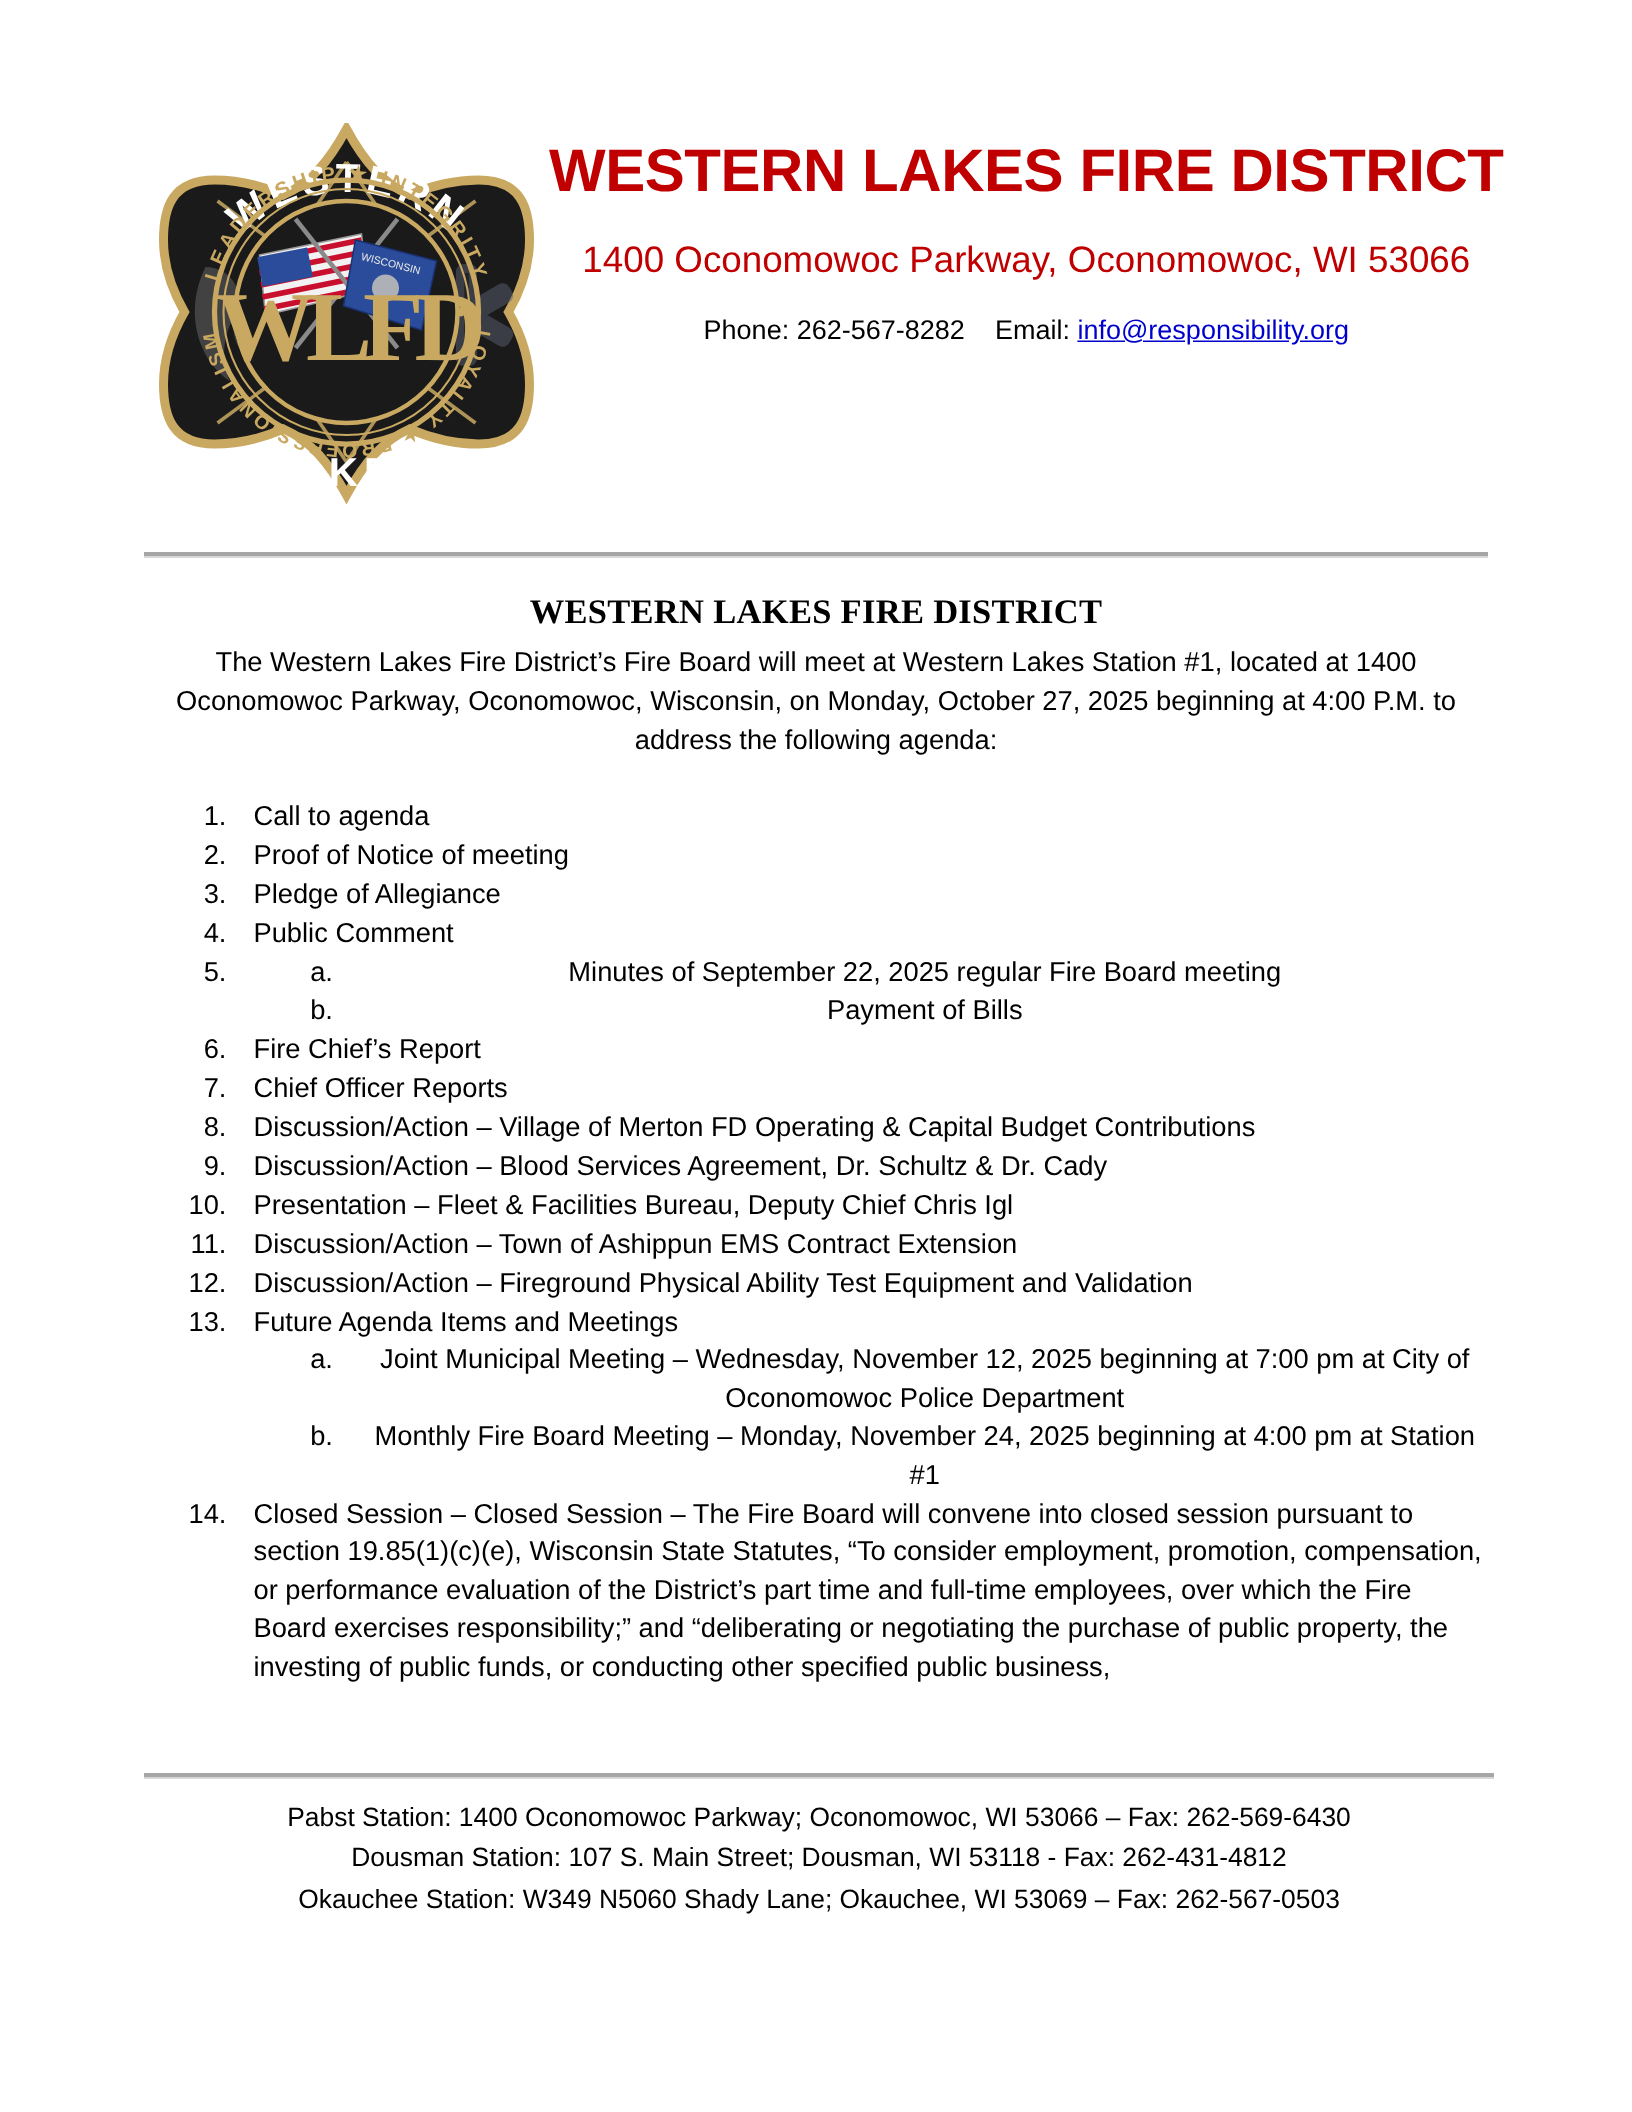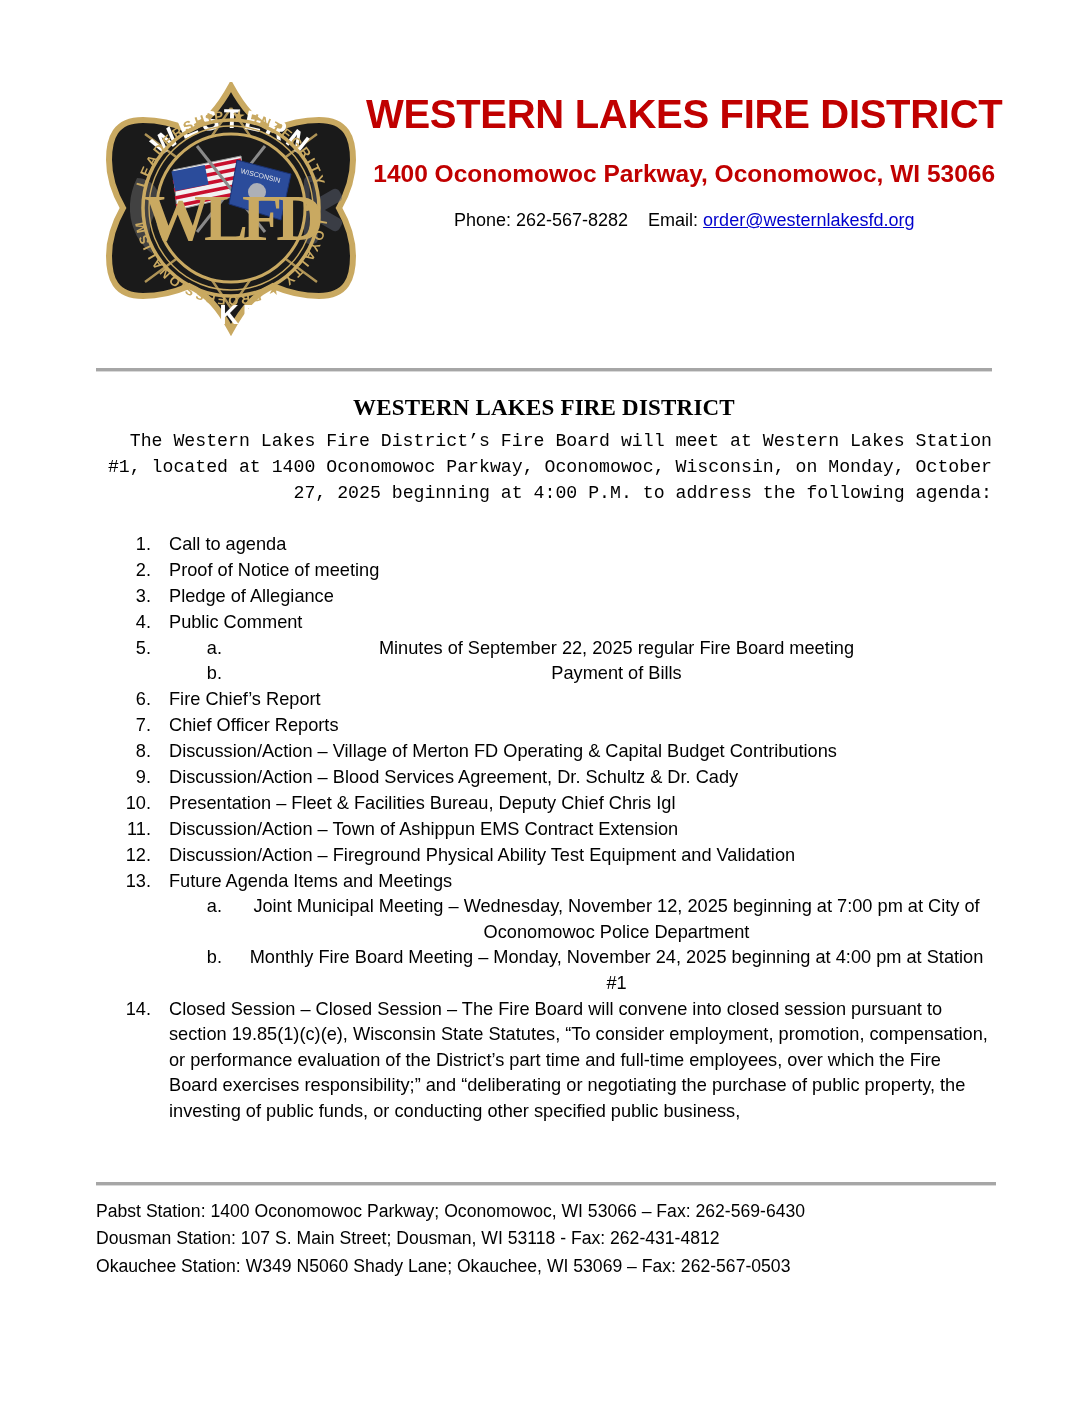--- a/index.html
+++ b/index.html
@@ -58,7 +58,7 @@
   .org-address {
     color: #C00000;
     font-size: 24.5px;
-    font-weight: bold;
+    font-weight: normal;
     line-height: 1.15;
     margin: 0 0 22px 0;
     white-space: nowrap;

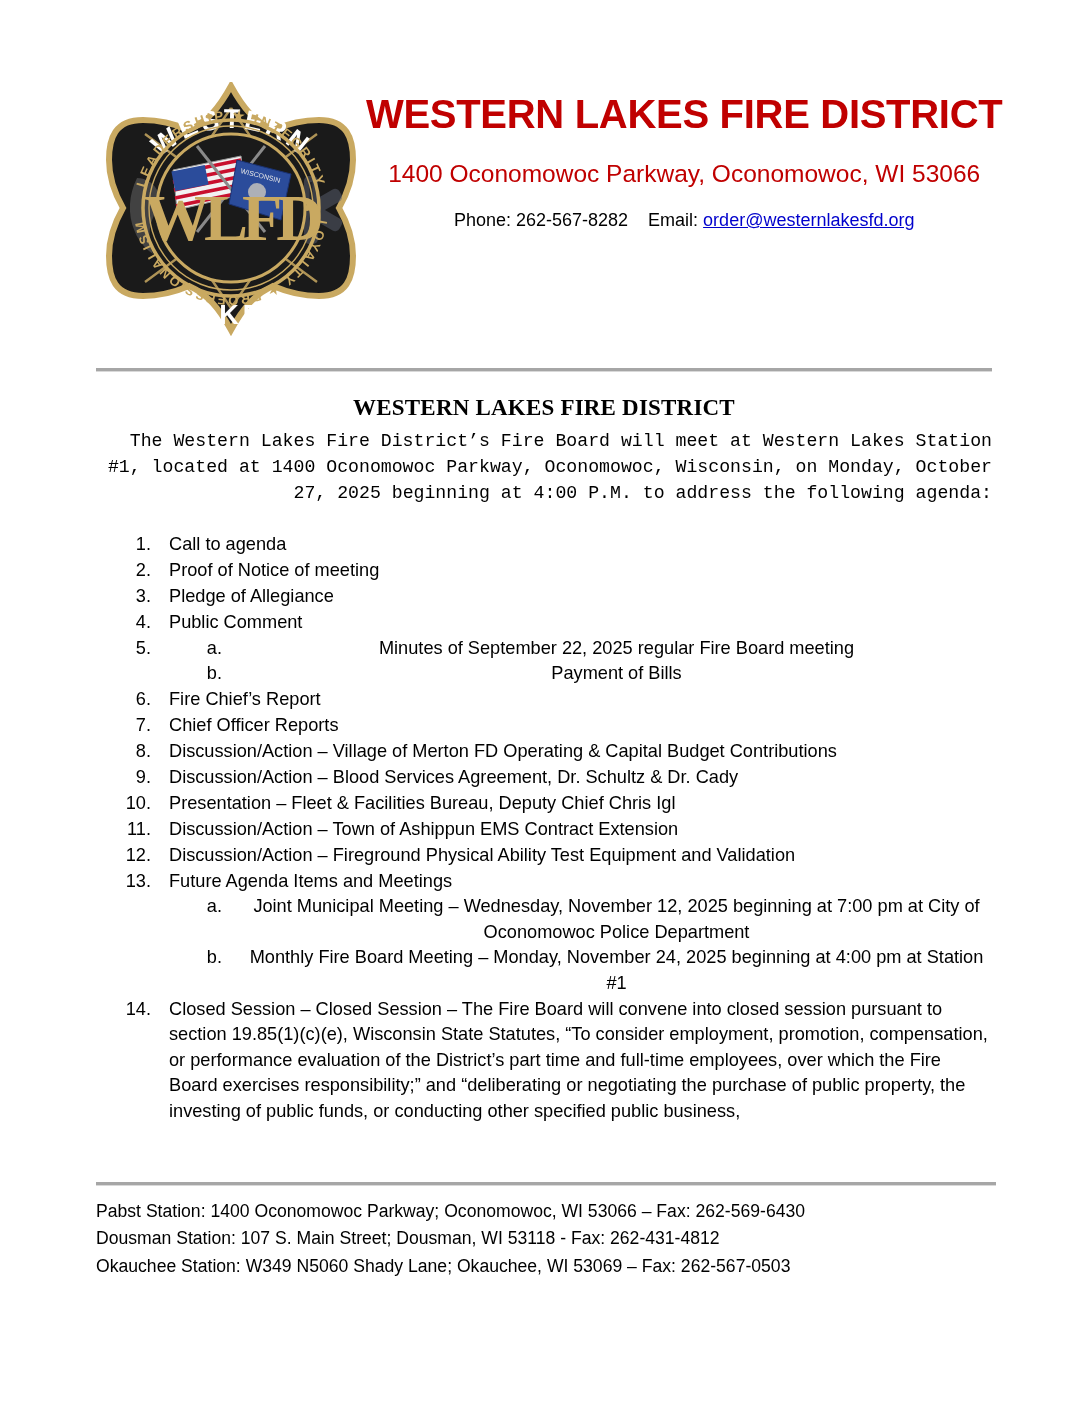--- a/index.html
+++ b/index.html
@@ -235,7 +235,7 @@
         <span>262-567-8282</span>
         &nbsp;&nbsp;
         <span>Email:</span>
-        <a class="email-link" href="#">order@westernlakesfd.org</a>
+        <a class="email-link" href="#">info@responsibility.org</a>
       </div>
     </div>
   </div>

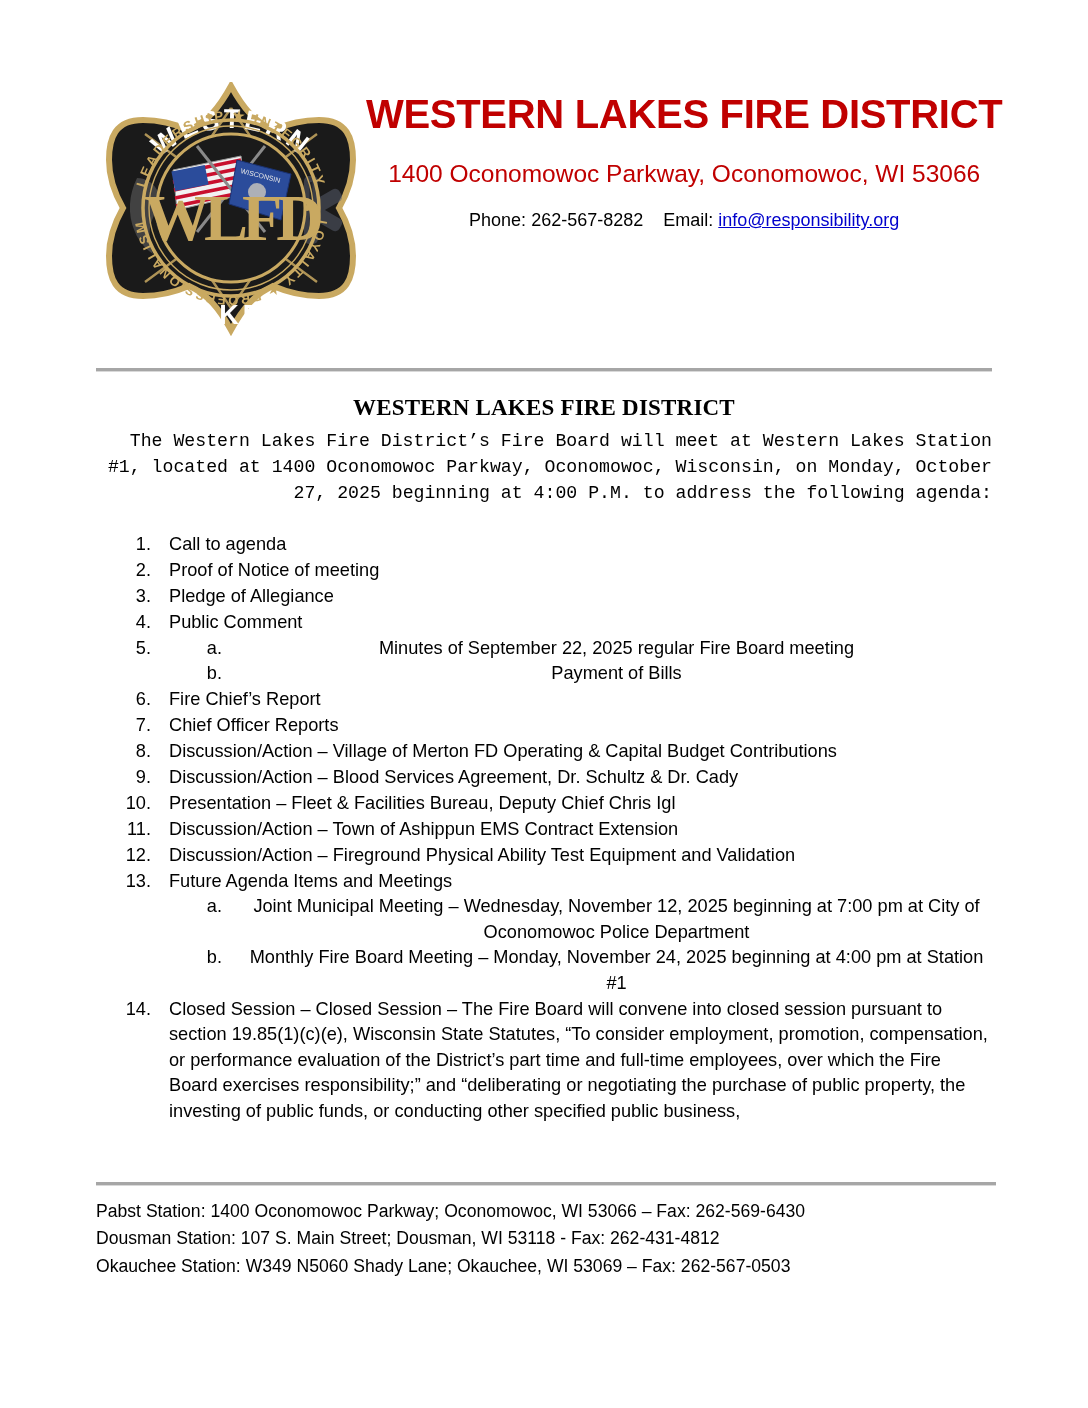--- a/index.html
+++ b/index.html
@@ -97,8 +97,7 @@
     font-size: 18.2px;
     line-height: 1.43;
     margin: 0 0 26px 0;
-    text-align: right;
-    font-family: Liberation Mono, monospace;
+    text-align: center;
   }
 
   ol.agenda {

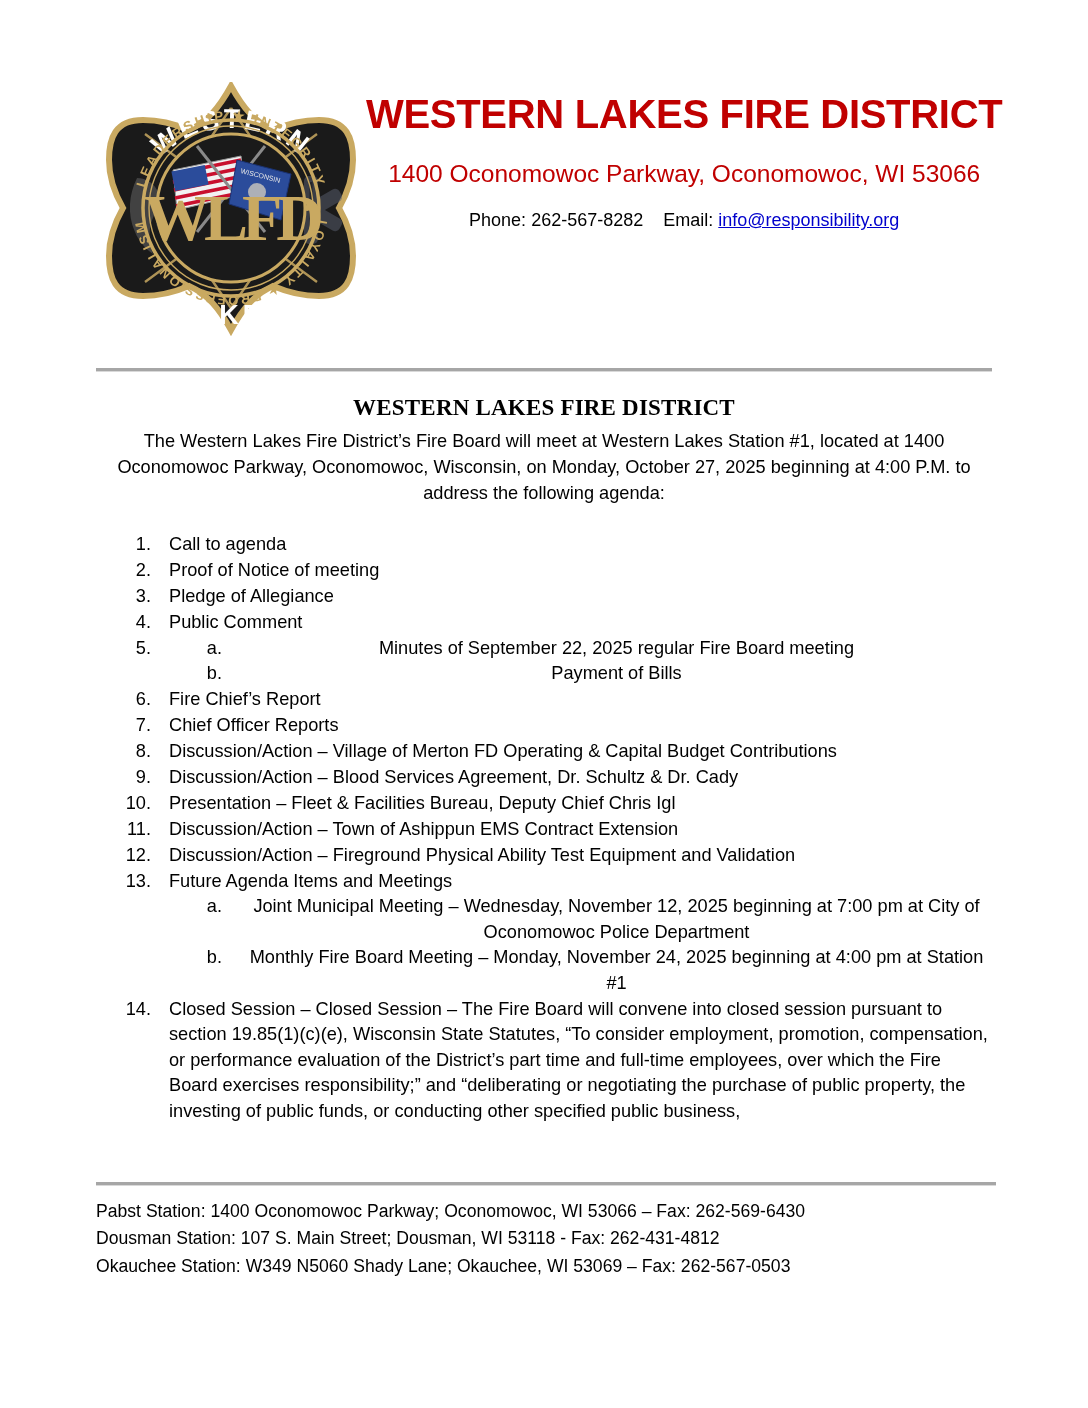--- a/index.html
+++ b/index.html
@@ -127,6 +127,7 @@
     left: 96px;
     right: 92px;
     top: 1182px;
+    text-align: center;
   }
   .footer-lines {
     font-size: 17.6px;

